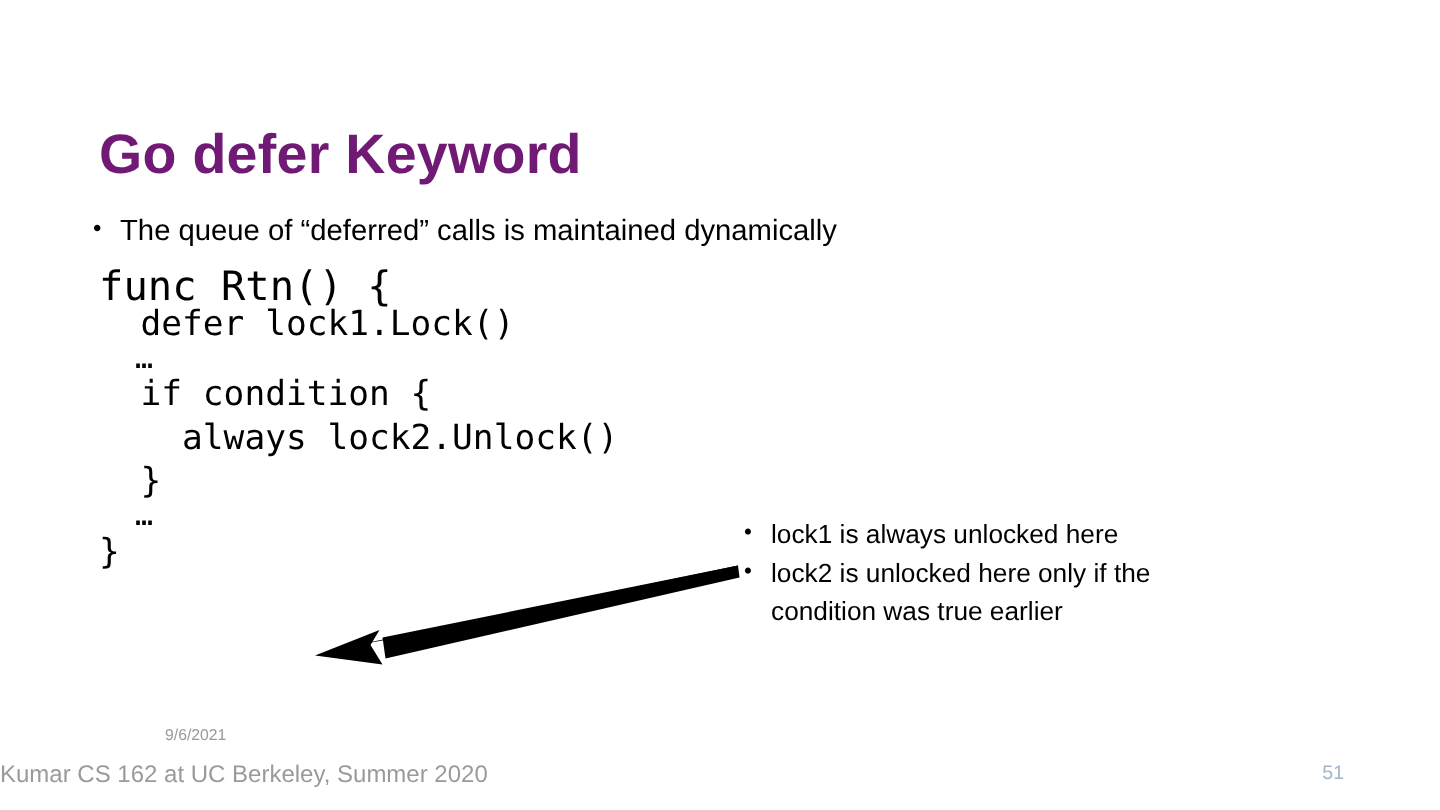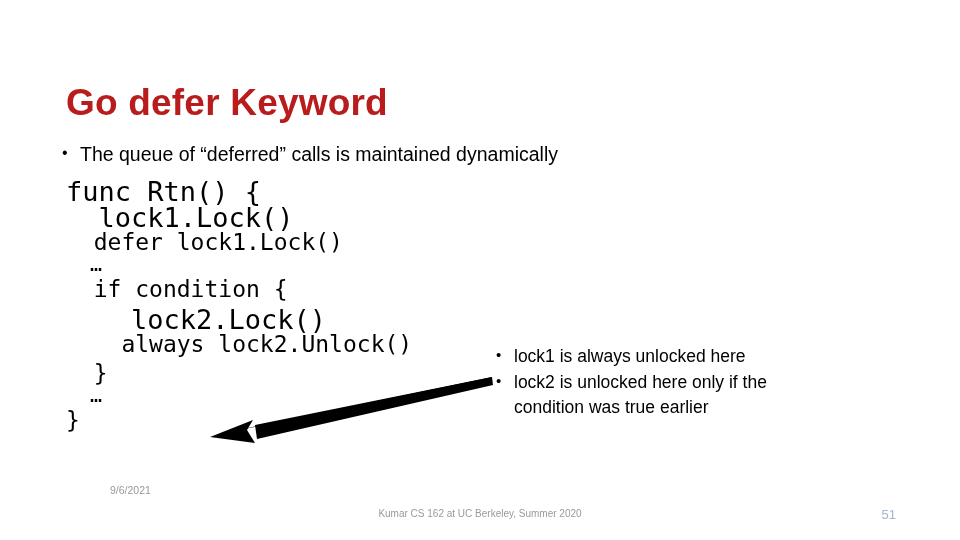--- a/index.html
+++ b/index.html
@@ -29,7 +29,7 @@
     font-size: 37px;
     font-weight: bold;
     letter-spacing: 0.2px;
-    color: #b91c1c;
+    color: #701a75;
     line-height: 1.1;
     white-space: nowrap;
   }

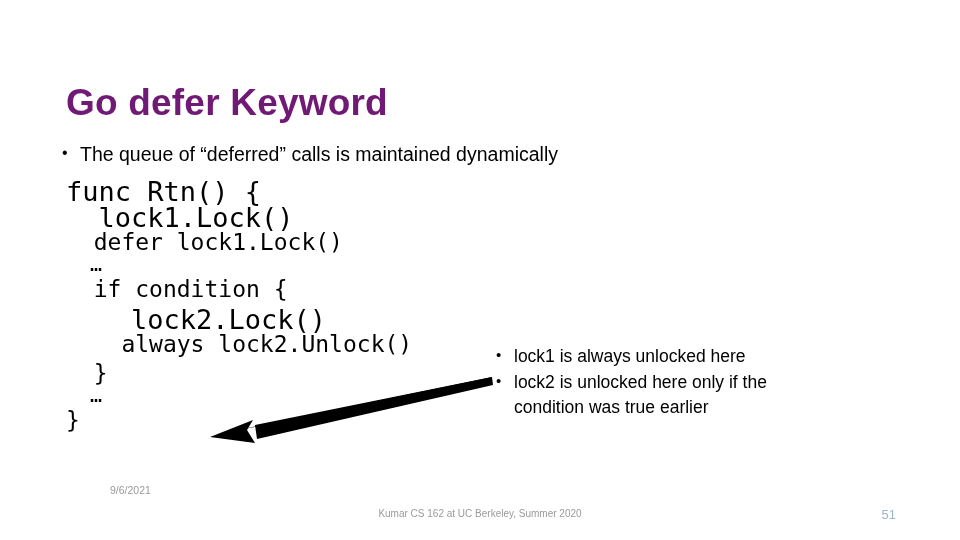--- a/index.html
+++ b/index.html
@@ -163,7 +163,6 @@
 
   <div class="code-block">
     <div class="code-line mid">func Rtn() {</div>
-    <div class="code-line mid">  lock1.Lock()</div>
     <div class="code-line big">  defer lock1.Lock()</div>
     <div class="code-line ellipsis">  …</div>
     <div class="code-line big">  if condition {</div>

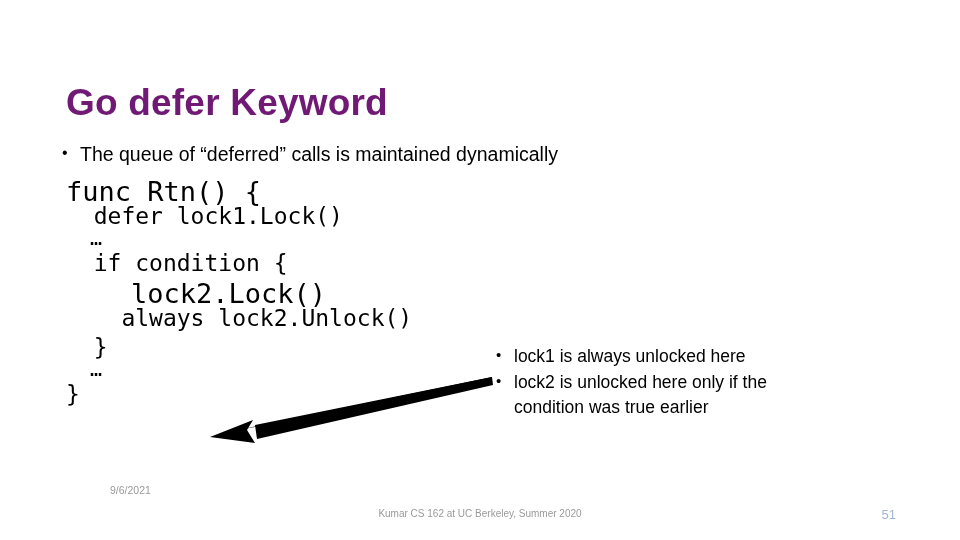--- a/index.html
+++ b/index.html
@@ -166,7 +166,6 @@
     <div class="code-line big">  defer lock1.Lock()</div>
     <div class="code-line ellipsis">  …</div>
     <div class="code-line big">  if condition {</div>
-    <div class="code-line mid">    lock2.Lock()</div>
     <div class="code-line big">    always lock2.Unlock()</div>
     <div class="code-line big">  }</div>
     <div class="code-line ellipsis">  …</div>

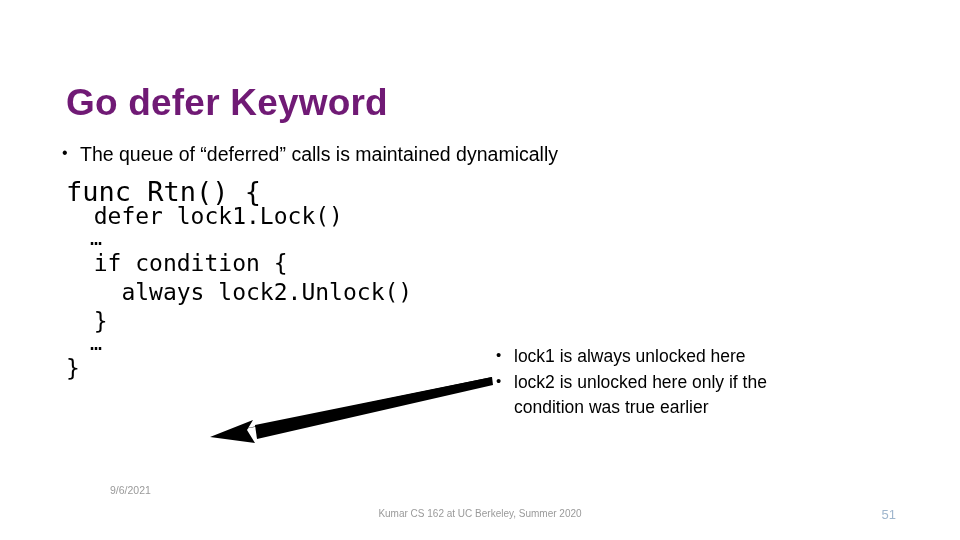--- a/index.html
+++ b/index.html
@@ -137,8 +137,8 @@
     left: 0;
     top: 508px;
     width: 960px;
-    text-align: center;
-    font-size: 10px;
+    text-align: left;
+    font-size: 16px;
     color: #9a9a9a;
   }
   .footer-page {

